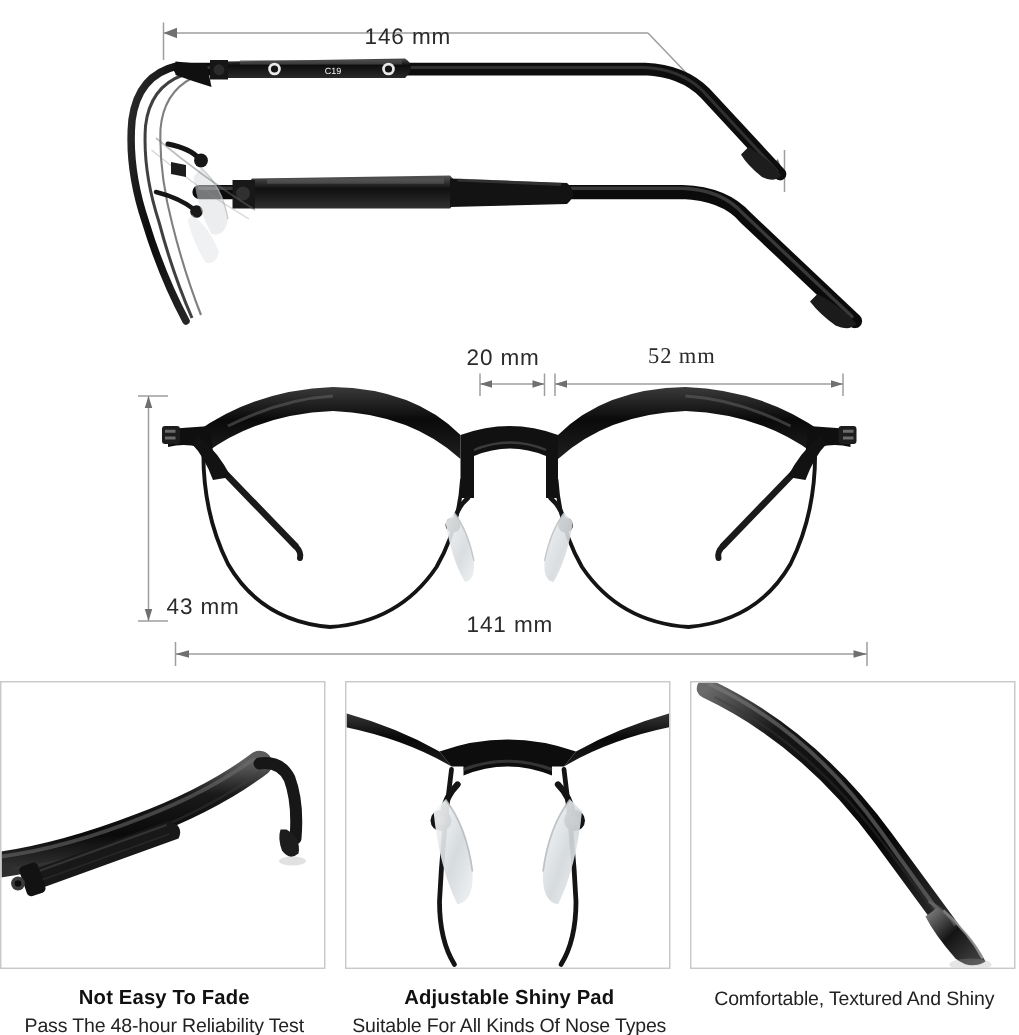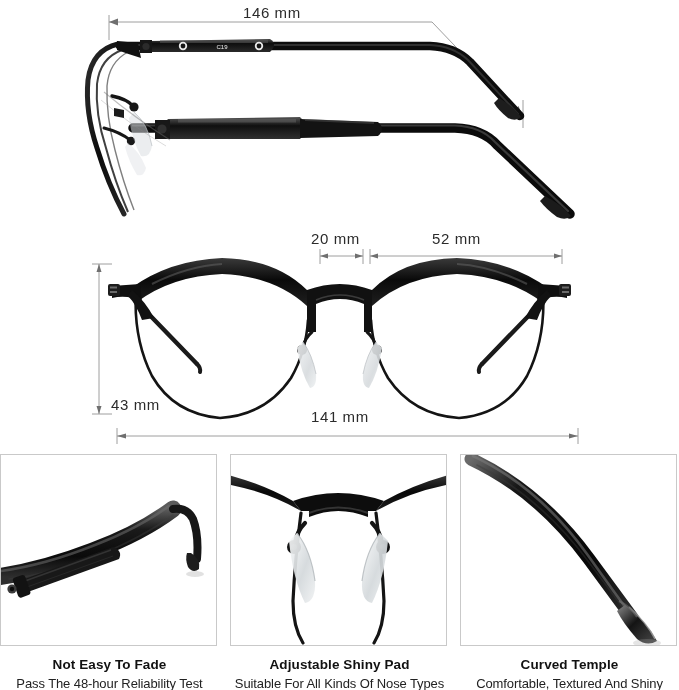--- a/index.html
+++ b/index.html
@@ -81,7 +81,7 @@
 
   <div id="section-side">
 
-    <div class="dim-label" style="left:243px; top:4px;text-align:center;">146 mm</div>
+    <div class="dim-label" style="left:243px; top:16px;text-align:center;">146 mm</div>
 
     <svg width="679" height="228" viewBox="0 0 679 228">
       <defs>

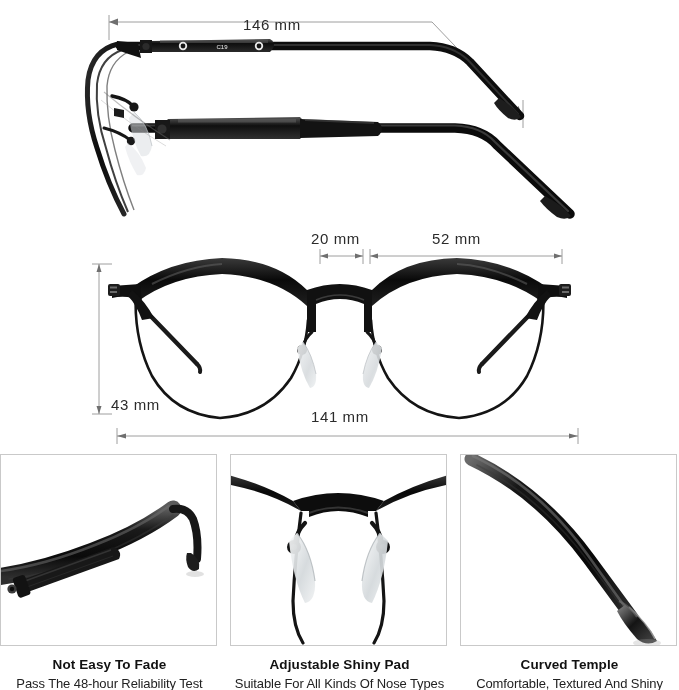--- a/index.html
+++ b/index.html
@@ -178,7 +178,7 @@
 
     <div class="dim-label" style="left:311px; top:2px;">20 mm</div>
 
-    <div class="dim-label" style="left:432px; top:2px;">52 mm</div>
+    <div class="dim-label" style="left:432px; top:2px;font-family:Liberation Serif, serif;">52 mm</div>
 
     <div class="dim-label" style="left:111px; top:168px;">43 mm</div>
 

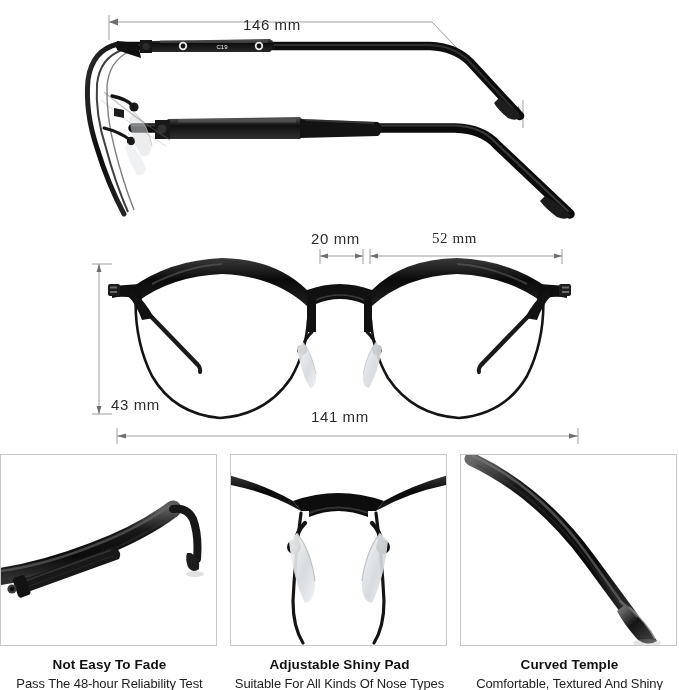--- a/index.html
+++ b/index.html
@@ -411,7 +411,6 @@
           </svg>
         </div>
         <div class="panel-caption">
-          <div class="panel-title">Curved Temple</div>
           <div class="panel-sub">Comfortable, Textured And Shiny</div>
         </div>
       </div>

